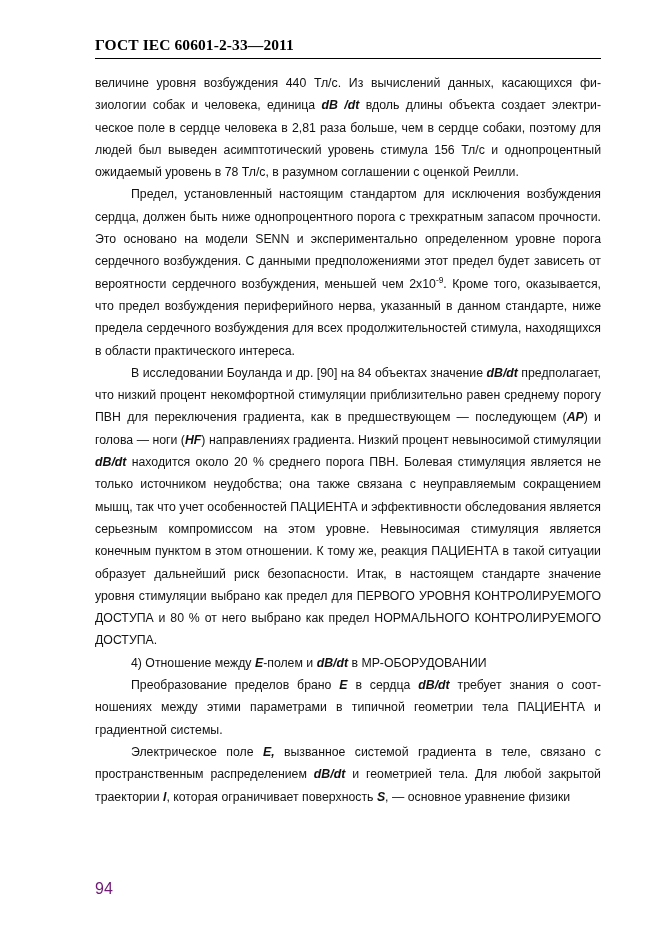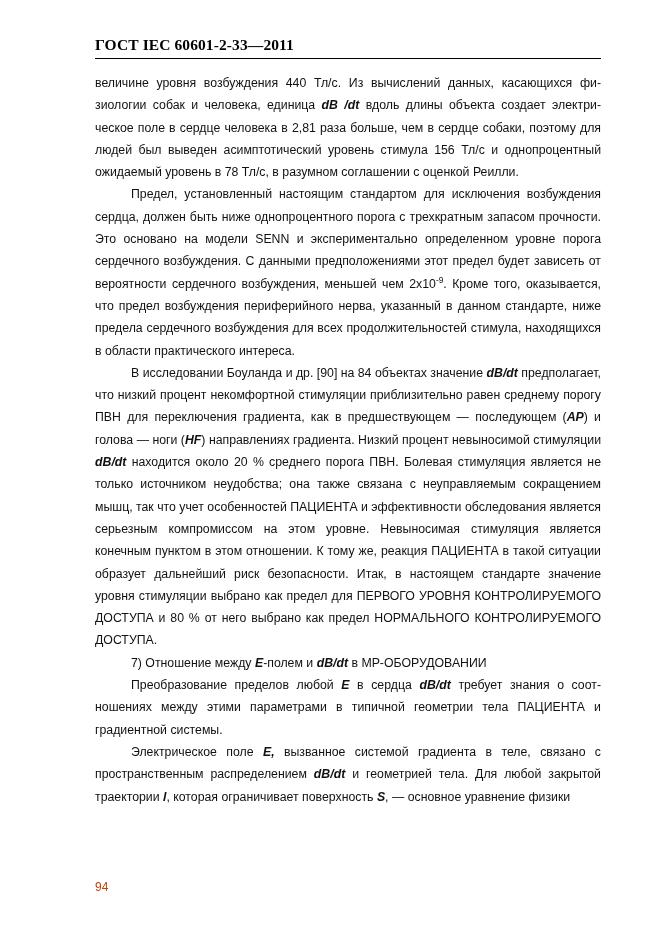--- a/index.html
+++ b/index.html
@@ -89,7 +89,7 @@
     <p class="body-para"><span>величине уровня возбуждения 440 Тл/с. Из вычислений данных, касающихся фи­зиологии собак и человека, единица </span><span class="it">dB /dt</span><span> вдоль длины объекта создает электри­ческое поле в сердце человека в 2,81 раза больше, чем в сердце собаки, поэтому для людей был выведен асимптотический уровень стимула 156 Тл/с и однопро­центный ожидаемый уровень в 78 Тл/с, в разумном соглашении с оценкой Реилли.</span></p>
     <p class="body-para indent"><span>Предел, установленный настоящим стандартом для исключения возбужде­ния сердца, должен быть ниже однопроцентного порога с трехкратным запасом прочности. Это основано на модели SENN и экспериментально определенном уровне порога сердечного возбуждения. С данными предположениями этот пре­дел будет зависеть от вероятности сердечного возбуждения, меньшей чем 2x10</span><span class="sup">-9</span><span>. Кроме того, оказывается, что предел возбуждения периферийного нерва, указан­ный в данном стандарте, ниже предела сердечного возбуждения для всех про­должительностей стимула, находящихся в области практического интереса.</span></p>
     <p class="body-para indent"><span>В исследовании Боуланда и др. [90] на 84 объектах значение </span><span class="it">dB/dt</span><span> предпо­лагает, что низкий процент некомфортной стимуляции приблизительно равен среднему порогу ПВН для переключения градиента, как в предшествующем — по­следующем (</span><span class="it">AP</span><span>) и голова — ноги (</span><span class="it">HF</span><span>) направлениях градиента. Низкий процент невыносимой стимуляции </span><span class="it">dB/dt</span><span> находится около 20 % среднего порога ПВН. Бо­левая стимуляция является не только источником неудобства; она также связана с неуправляемым сокращением мышц, так что учет особенностей ПАЦИЕНТА и эффективности обследования является серьезным компромиссом на этом уровне. Невыносимая стимуляция является конечным пунктом в этом отношении. К тому же, реакция ПАЦИЕНТА в такой ситуации образует дальнейший риск безопасно­сти. Итак, в настоящем стандарте значение уровня стимуляции выбрано как пре­дел для ПЕРВОГО УРОВНЯ КОНТРОЛИРУЕМОГО ДОСТУПА и 80 % от него вы­брано как предел НОРМАЛЬНОГО КОНТРОЛИРУЕМОГО ДОСТУПА.</span></p>
-    <p class="body-para indent"><span>7) Отношение между </span><span class="it">E</span><span>-полем и </span><span class="it">dB/dt</span><span> в МР-ОБОРУДОВАНИИ</span></p>
+    <p class="body-para indent"><span>4) Отношение между </span><span class="it">E</span><span>-полем и </span><span class="it">dB/dt</span><span> в МР-ОБОРУДОВАНИИ</span></p>
     <p class="body-para indent"><span>Преобразование пределов любой </span><span class="it">E</span><span> в сердца </span><span class="it">dB/dt</span><span> требует знания о соот­ношениях между этими параметрами в типичной геометрии тела ПАЦИЕНТА и градиентной системы.</span></p>
     <p class="body-para indent"><span>Электрическое поле </span><span class="it">E,</span><span> вызванное системой градиента в теле, связано с пространственным распределением </span><span class="it">dB/dt</span><span> и геометрией тела. Для любой закрытой траектории </span><span class="it">l</span><span>, которая ограничивает поверхность </span><span class="it">S</span><span>, — основное уравнение физики</span></p>
   </div>

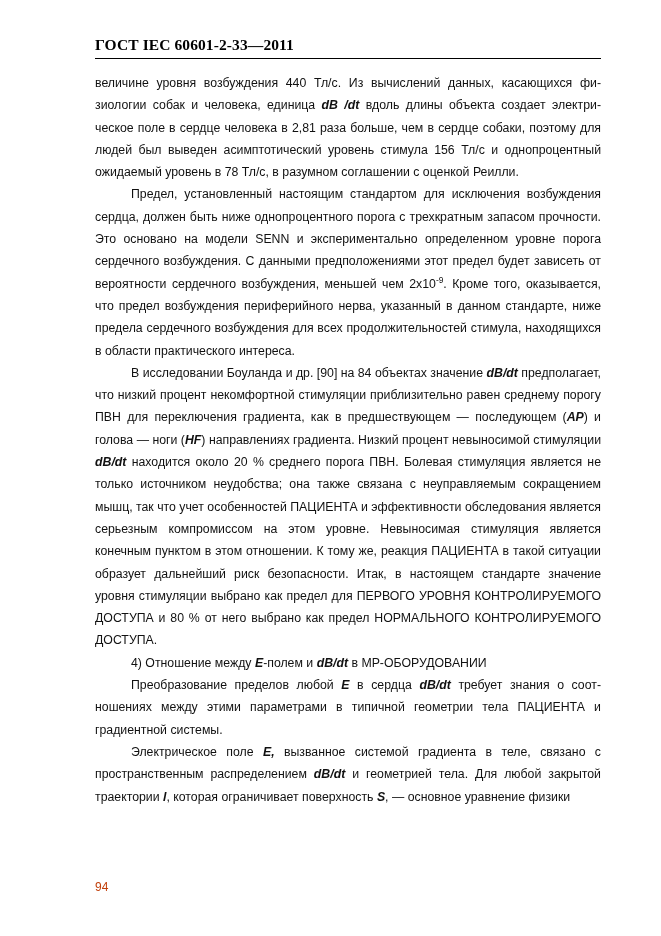--- a/index.html
+++ b/index.html
@@ -90,7 +90,7 @@
     <p class="body-para indent"><span>Предел, установленный настоящим стандартом для исключения возбужде­ния сердца, должен быть ниже однопроцентного порога с трехкратным запасом прочности. Это основано на модели SENN и экспериментально определенном уровне порога сердечного возбуждения. С данными предположениями этот пре­дел будет зависеть от вероятности сердечного возбуждения, меньшей чем 2x10</span><span class="sup">-9</span><span>. Кроме того, оказывается, что предел возбуждения периферийного нерва, указан­ный в данном стандарте, ниже предела сердечного возбуждения для всех про­должительностей стимула, находящихся в области практического интереса.</span></p>
     <p class="body-para indent"><span>В исследовании Боуланда и др. [90] на 84 объектах значение </span><span class="it">dB/dt</span><span> предпо­лагает, что низкий процент некомфортной стимуляции приблизительно равен среднему порогу ПВН для переключения градиента, как в предшествующем — по­следующем (</span><span class="it">AP</span><span>) и голова — ноги (</span><span class="it">HF</span><span>) направлениях градиента. Низкий процент невыносимой стимуляции </span><span class="it">dB/dt</span><span> находится около 20 % среднего порога ПВН. Бо­левая стимуляция является не только источником неудобства; она также связана с неуправляемым сокращением мышц, так что учет особенностей ПАЦИЕНТА и эффективности обследования является серьезным компромиссом на этом уровне. Невыносимая стимуляция является конечным пунктом в этом отношении. К тому же, реакция ПАЦИЕНТА в такой ситуации образует дальнейший риск безопасно­сти. Итак, в настоящем стандарте значение уровня стимуляции выбрано как пре­дел для ПЕРВОГО УРОВНЯ КОНТРОЛИРУЕМОГО ДОСТУПА и 80 % от него вы­брано как предел НОРМАЛЬНОГО КОНТРОЛИРУЕМОГО ДОСТУПА.</span></p>
     <p class="body-para indent"><span>4) Отношение между </span><span class="it">E</span><span>-полем и </span><span class="it">dB/dt</span><span> в МР-ОБОРУДОВАНИИ</span></p>
-    <p class="body-para indent"><span>Преобразование пределов любой </span><span class="it">E</span><span> в сердца </span><span class="it">dB/dt</span><span> требует знания о соот­ношениях между этими параметрами в типичной геометрии тела ПАЦИЕНТА и градиентной системы.</span></p>
+    <p class="body-para indent"><span>Преобразование пределов брано </span><span class="it">E</span><span> в сердца </span><span class="it">dB/dt</span><span> требует знания о соот­ношениях между этими параметрами в типичной геометрии тела ПАЦИЕНТА и градиентной системы.</span></p>
     <p class="body-para indent"><span>Электрическое поле </span><span class="it">E,</span><span> вызванное системой градиента в теле, связано с пространственным распределением </span><span class="it">dB/dt</span><span> и геометрией тела. Для любой закрытой траектории </span><span class="it">l</span><span>, которая ограничивает поверхность </span><span class="it">S</span><span>, — основное уравнение физики</span></p>
   </div>
 

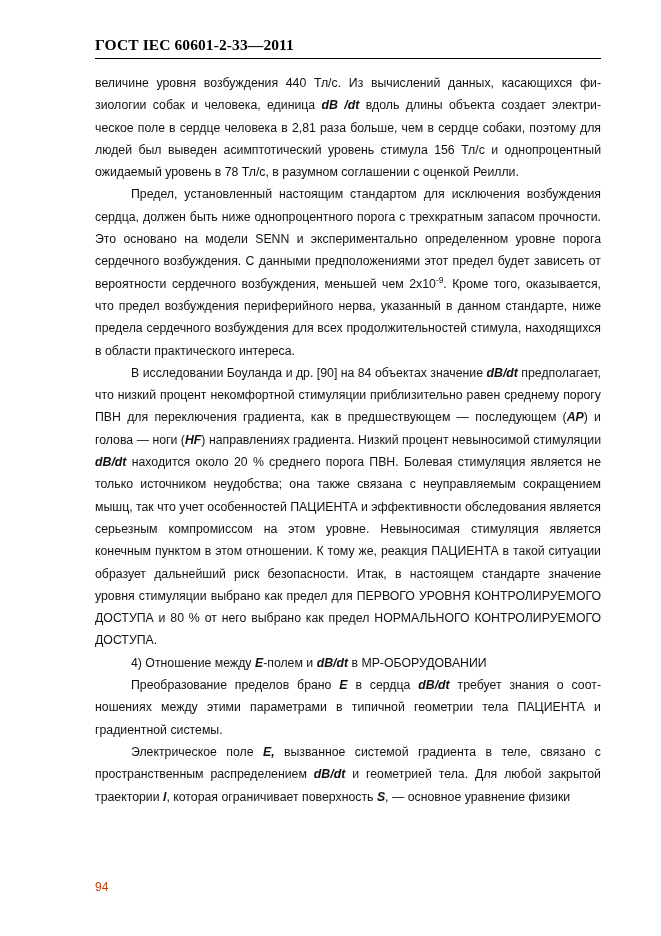--- a/index.html
+++ b/index.html
@@ -70,8 +70,8 @@
     position: absolute;
     left: 95px;
     top: 880px;
-    font-size: 12px;
-    color: #c2410c;
+    font-size: 16px;
+    color: #701a75;
     text-align: center;
   }
 </style>

